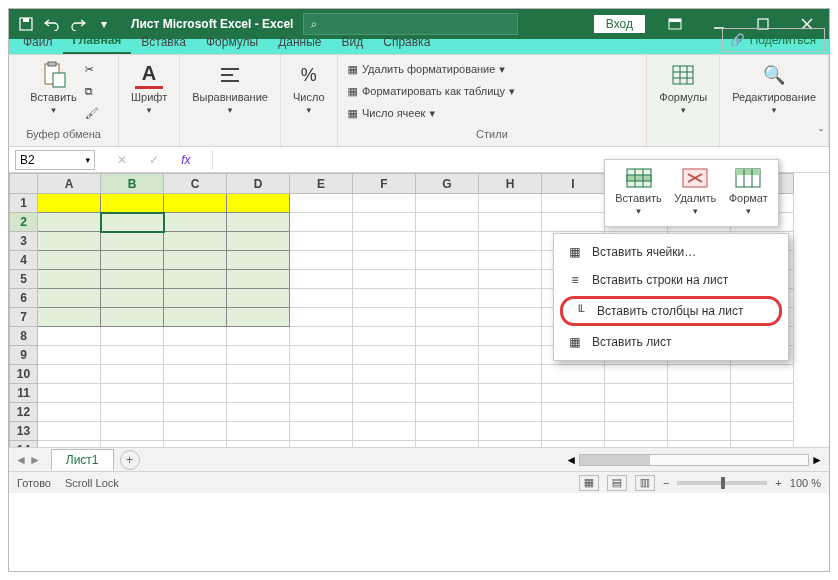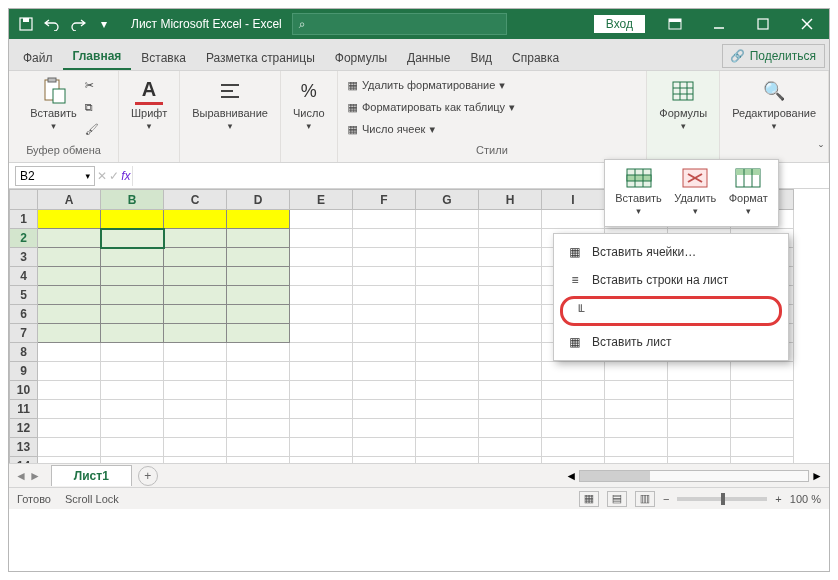--- a/index.html
+++ b/index.html
@@ -10,7 +10,7 @@
 .titlebar { height: 30px; background: #217346; color: #fff; display: flex; align-items: center; font-size: 12px; }
 .titlebar .qat { display: flex; align-items: center; gap: 4px; padding: 0 6px; }
 .titlebar .qat-btn { width: 22px; height: 22px; display: flex; align-items: center; justify-content: center; color: #fff; }
-.titlebar .title-text { margin-left: 10px; flex: 0 0 auto; }
+.titlebar .title-text { margin-left: 10px; flex: 0 0 auto; font-weight: bold; }
 .titlebar .search { margin-left: 10px; display: flex; align-items: center; background: #2f8157; border: 1px solid #4a9670; height: 22px; width: 215px; padding: 0 6px; color: #cfe5d9; gap: 6px; }
 .titlebar .search input { background: transparent; border: none; outline: none; color: #cfe5d9; font-size: 12px; width: 100%; }
 .titlebar .spacer { flex: 1; }

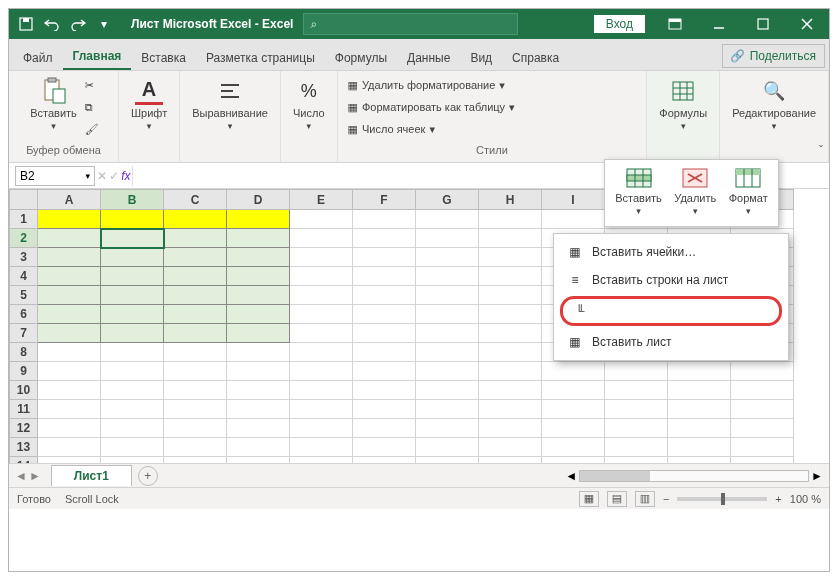--- a/index.html
+++ b/index.html
@@ -18,7 +18,7 @@
 .titlebar .sysbtn { width: 44px; height: 30px; display: flex; align-items: center; justify-content: center; color: #fff; }
 
 
-.ribbon-tabs { height: 32px; background: #e5e5e5; display: flex; align-items: flex-end; font-size: 12px; border-bottom: 1px solid #d4d4d4; padding: 0 4px; }
+.ribbon-tabs { height: 16px; background: #5eead4; display: flex; align-items: flex-end; font-size: 12px; border-bottom: 1px solid #d4d4d4; padding: 0 4px; }
 .ribbon-tabs .tab { padding: 6px 10px 5px; color: #444; }
 .ribbon-tabs .tab.active { border-bottom: 2px solid #217346; color: #217346; font-weight: 600; }
 .ribbon-tabs .share { margin-left: auto; color: #217346; padding: 4px 8px; border: 1px solid #bdbdbd; font-size: 12px; display:flex; align-items:center; gap:4px; margin-bottom:2px;}

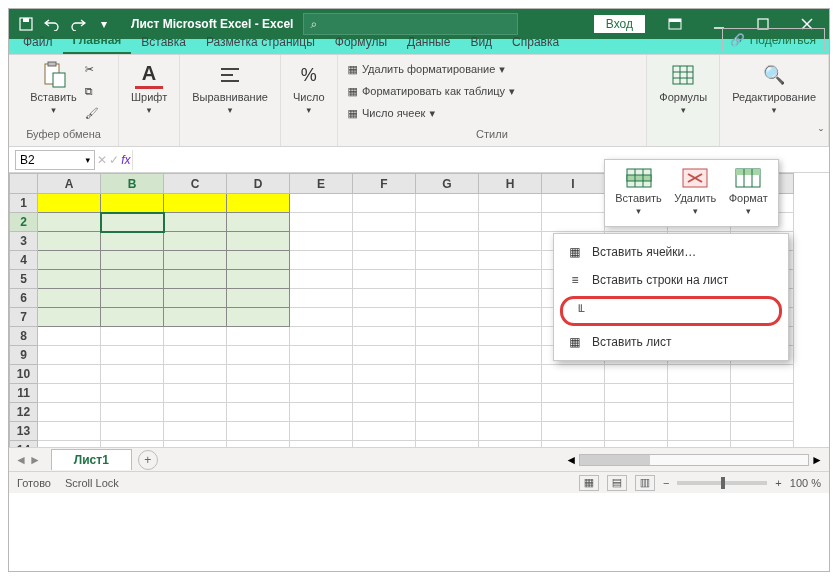--- a/index.html
+++ b/index.html
@@ -142,7 +142,6 @@
     <div class="tab">Файл</div>
     <div class="tab active">Главная</div>
     <div class="tab">Вставка</div>
-    <div class="tab">Разметка страницы</div>
     <div class="tab">Формулы</div>
     <div class="tab">Данные</div>
     <div class="tab">Вид</div>

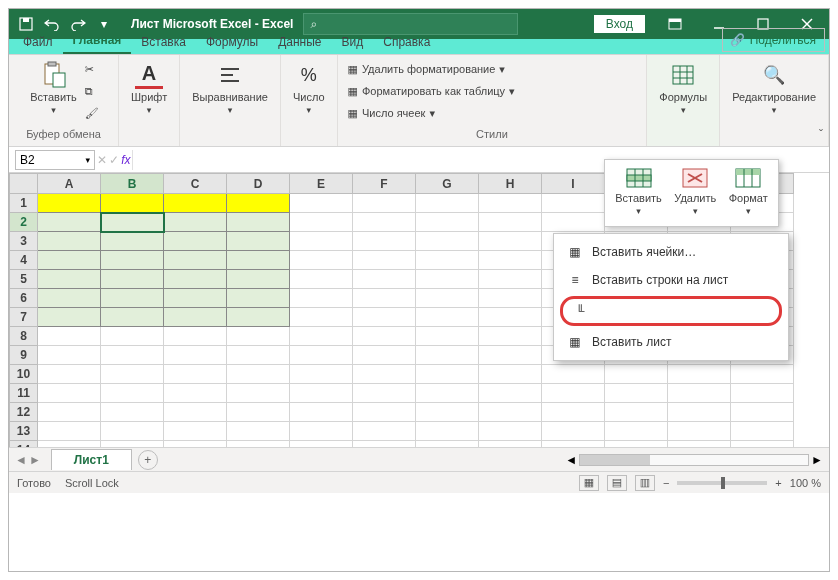--- a/index.html
+++ b/index.html
@@ -37,7 +37,7 @@
 .group.active { background:#eef4ed; }
 
 
-.fbar { height: 26px; display: flex; align-items: center; border-bottom: 1px solid #d4d4d4; font-size: 12px; background:#fff; padding: 0 6px; gap:2px; }
+.fbar { height: 26px; display: flex; align-items: center; border-bottom: 1px solid #d4d4d4; font-size: 12px; background:#fff; padding: 0 6px; gap:22px; }
 .namebox { width: 80px; height: 20px; border: 1px solid #bdbdbd; padding: 0 4px; display:flex; align-items:center; justify-content:space-between; }
 .fbar .fx { color:#6d28d9; font-style:italic; }
 

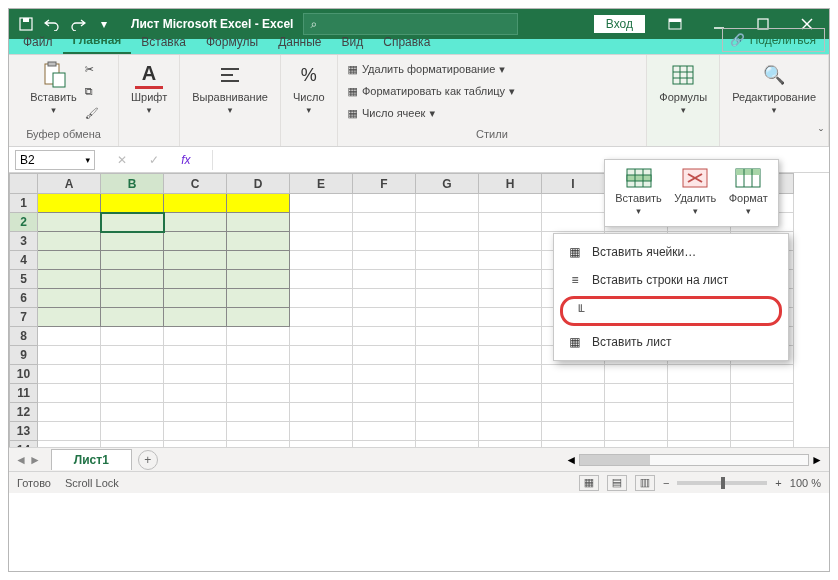--- a/index.html
+++ b/index.html
@@ -307,6 +307,7 @@
       </div>
     <div class="mi highlight">
         <span class="mico">╙</span>
+        <span>Вставить столбцы на лист</span>
       </div>
     <div class="mi">
         <span class="mico">▦</span>

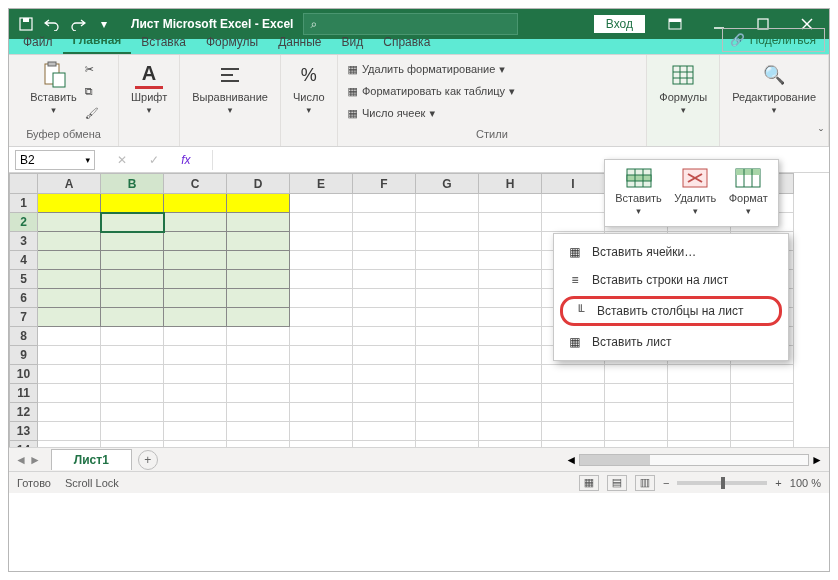--- a/index.html
+++ b/index.html
@@ -68,7 +68,7 @@
 
 .sheettabs { height:24px; border-top:1px solid #d4d4d4; display:flex; align-items:center; font-size:12px; background:#f3f2f1; }
 .sheettabs .nav { display:flex; gap:2px; padding:0 6px; color:#888; }
-.sheettabs .tab { background:#fff; border:1px solid #bdbdbd; border-bottom:none; padding:3px 22px; margin-left:4px; font-weight:700; color:#217346;}
+.sheettabs .tab { background:#fff; border:1px solid #bdbdbd; border-bottom:none; padding:3px 14px; margin-left:4px; font-weight:400; color:#217346;}
 .sheettabs .plus { width:20px; height:20px; border:1px solid #bdbdbd; border-radius:50%; display:flex; align-items:center; justify-content:center; margin-left:6px; color:#666; }
 .sheettabs .hscroll { margin-left:auto; display:flex; align-items:center; gap:2px; padding-right:6px; }
 .sheettabs .track { width:230px; height:12px; border:1px solid #bdbdbd; background:#f9f9f9; position:relative; }

